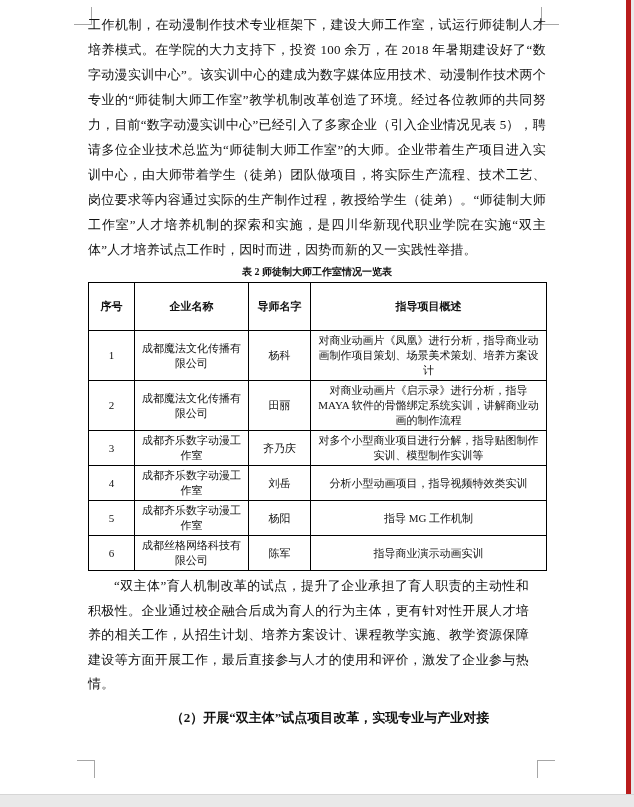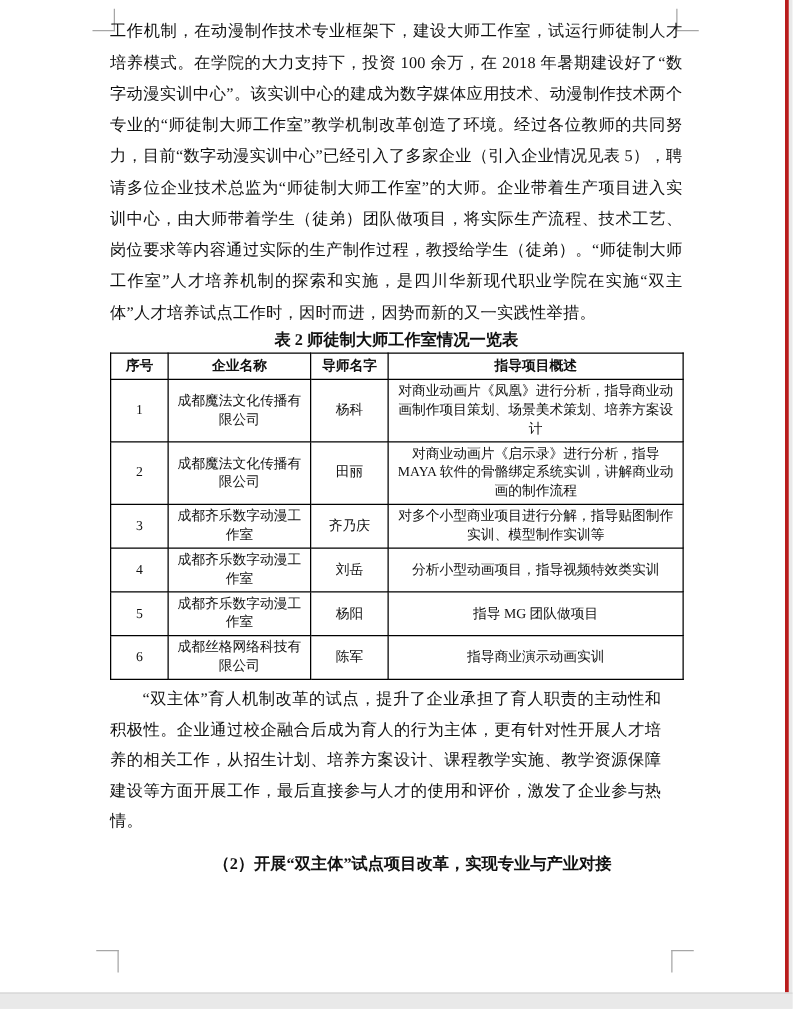--- a/index.html
+++ b/index.html
@@ -14,7 +14,7 @@
     position: relative;
     width: 631px; height: 794px;
     background: #ffffff;
-    border-right: 3px solid #b91c1c;
+    border-right: 5px solid #b91c1c;
     box-sizing: border-box;
   }
   .bottom-strip {

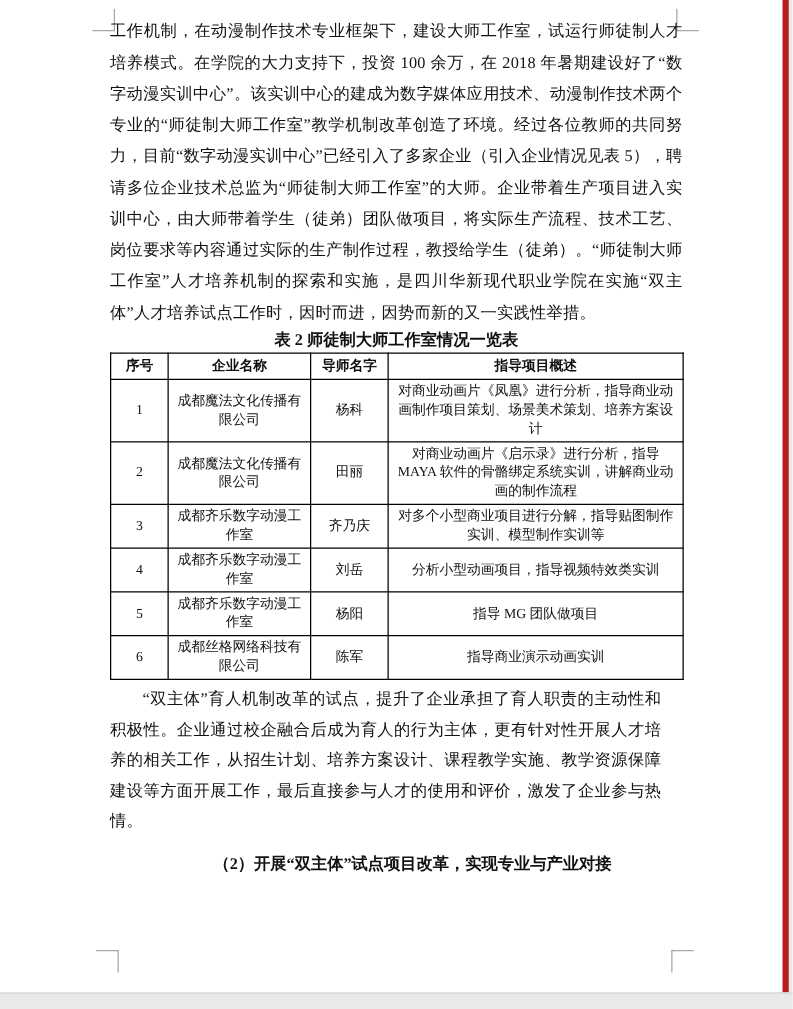--- a/index.html
+++ b/index.html
@@ -45,7 +45,7 @@
   .table-caption {
     margin-top: 3px;
     text-align: center;
-    font-size: 13px;
+    font-size: 10px;
     font-weight: bold;
     line-height: 14px;
   }

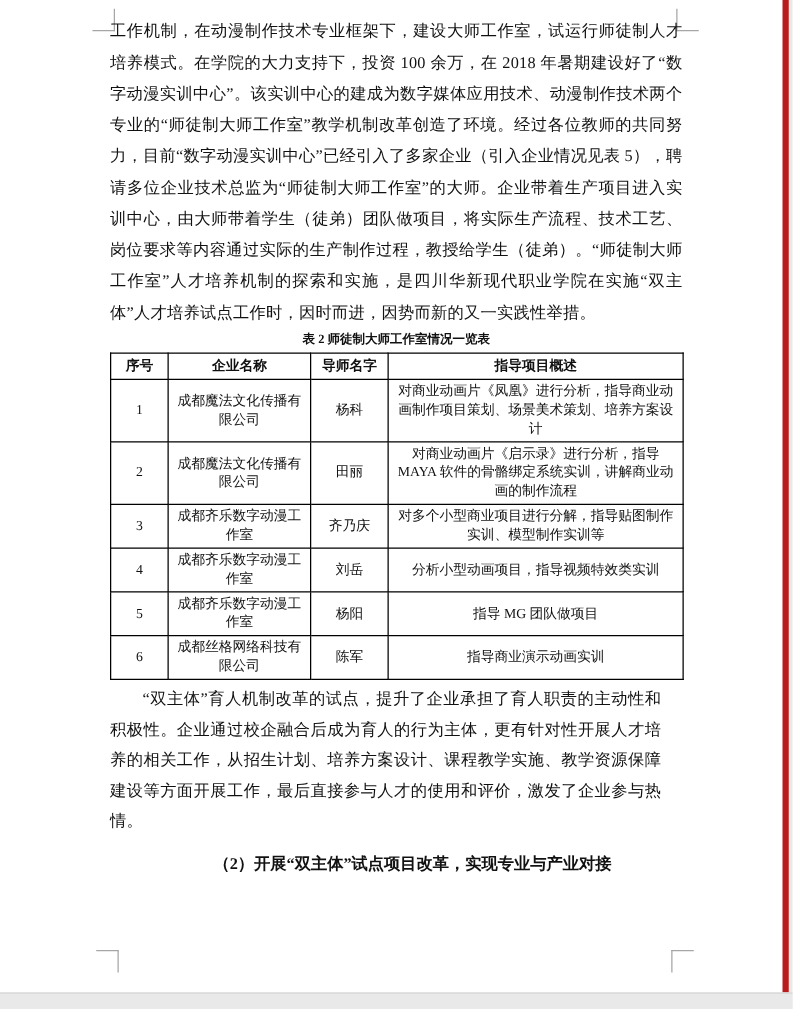--- a/index.html
+++ b/index.html
@@ -64,7 +64,7 @@
     padding: 2px 4px;
     box-sizing: border-box;
   }
-  table.t th { font-weight: bold; height: 21px; padding: 2px 2px; }
+  table.t th { font-weight: bold; height: 21px; padding: 16px 2px; }
   .h-section {
     margin: 31px 0 0 0;
     font-size: 13px;

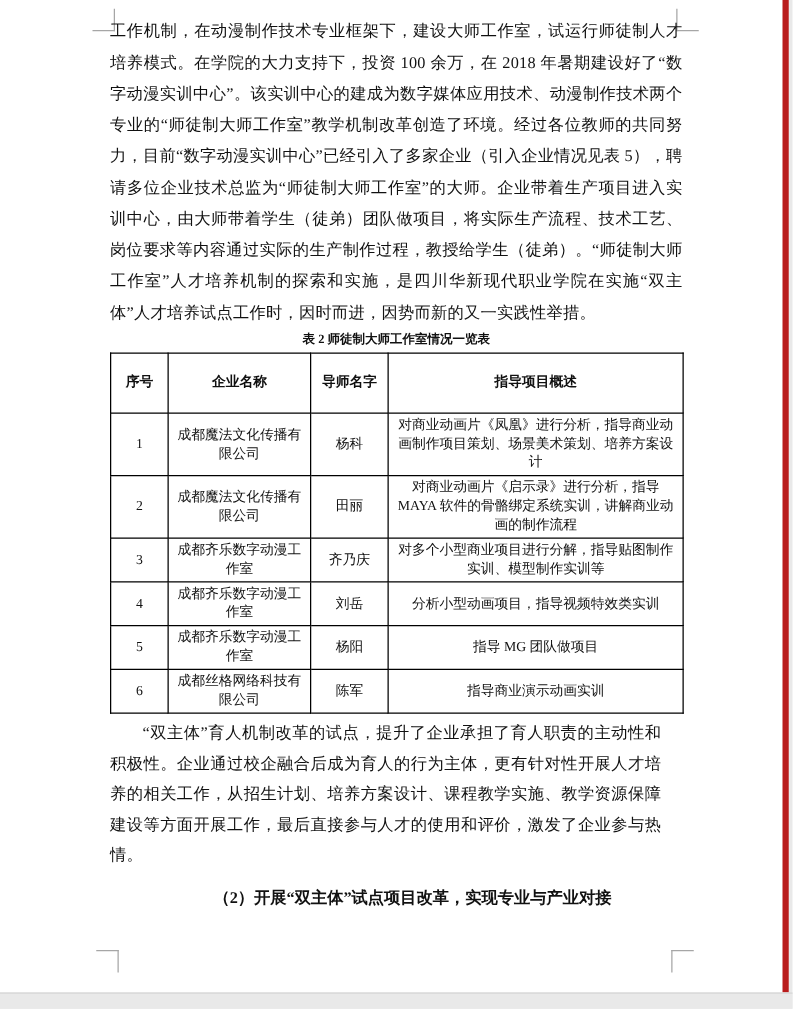--- a/index.html
+++ b/index.html
@@ -149,7 +149,7 @@
           <td>5</td>
           <td>成都齐乐数字动漫工作室</td>
           <td>杨阳</td>
-          <td>指导 MG 团队做项目</td>
+          <td>指导 MG 工作机制</td>
         </tr>
         <tr>
           <td>6</td>

